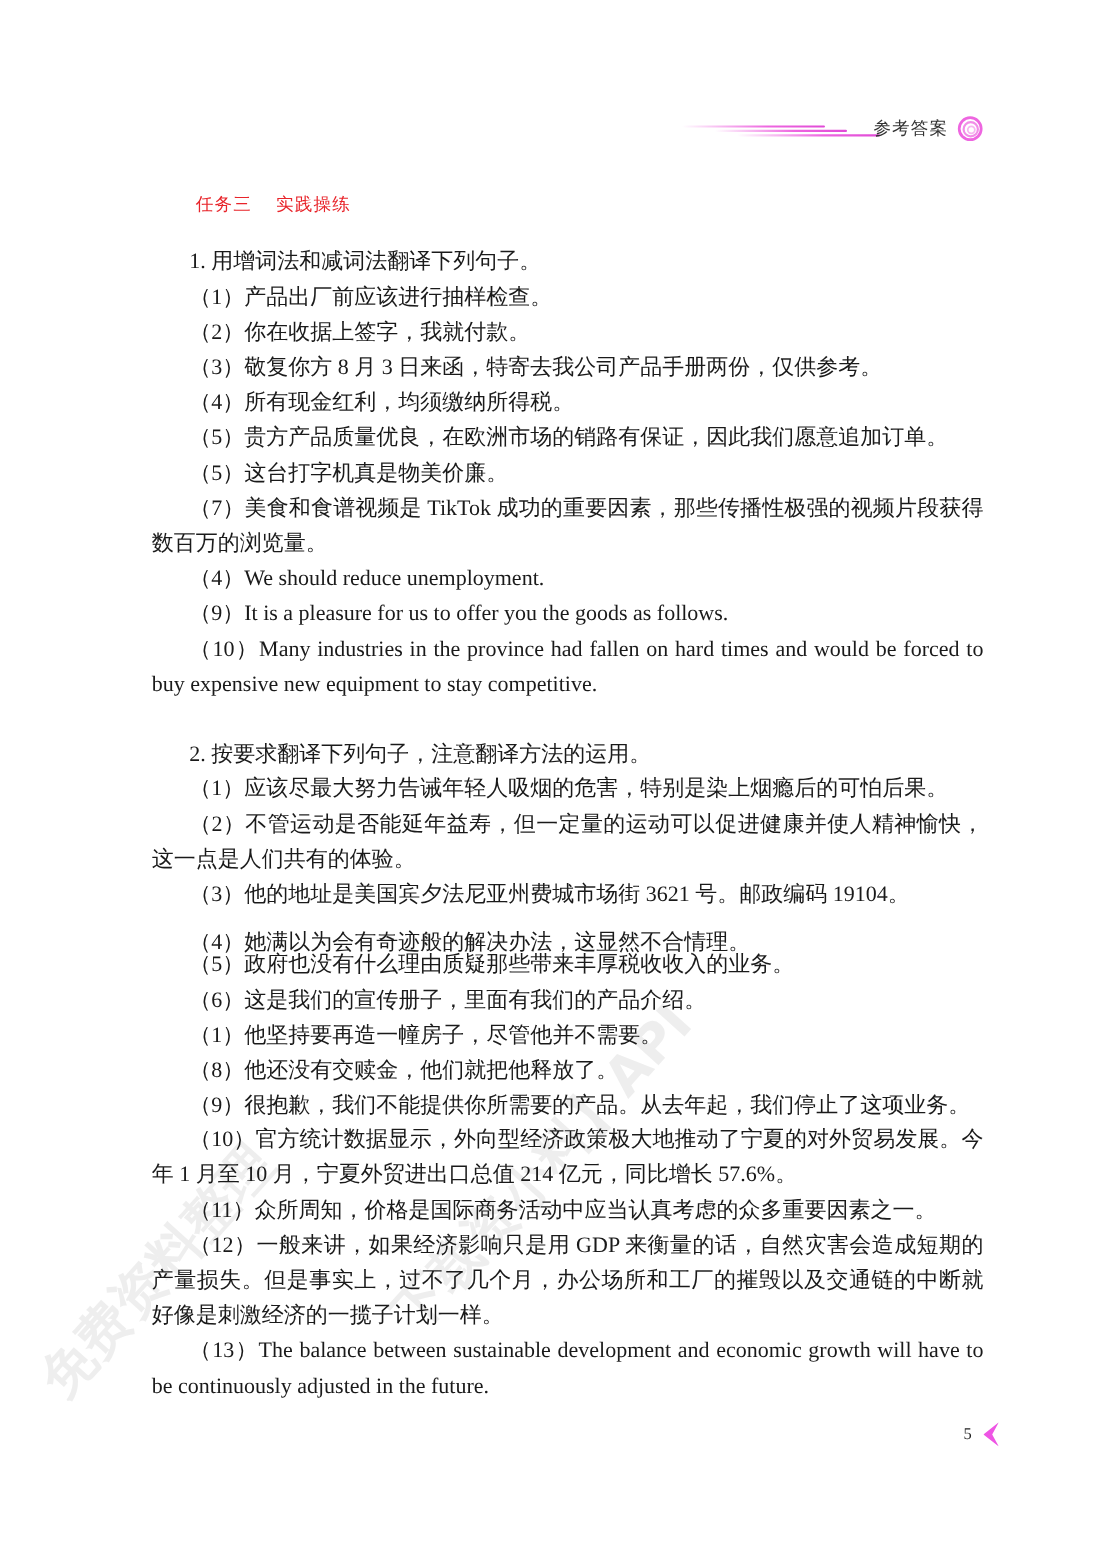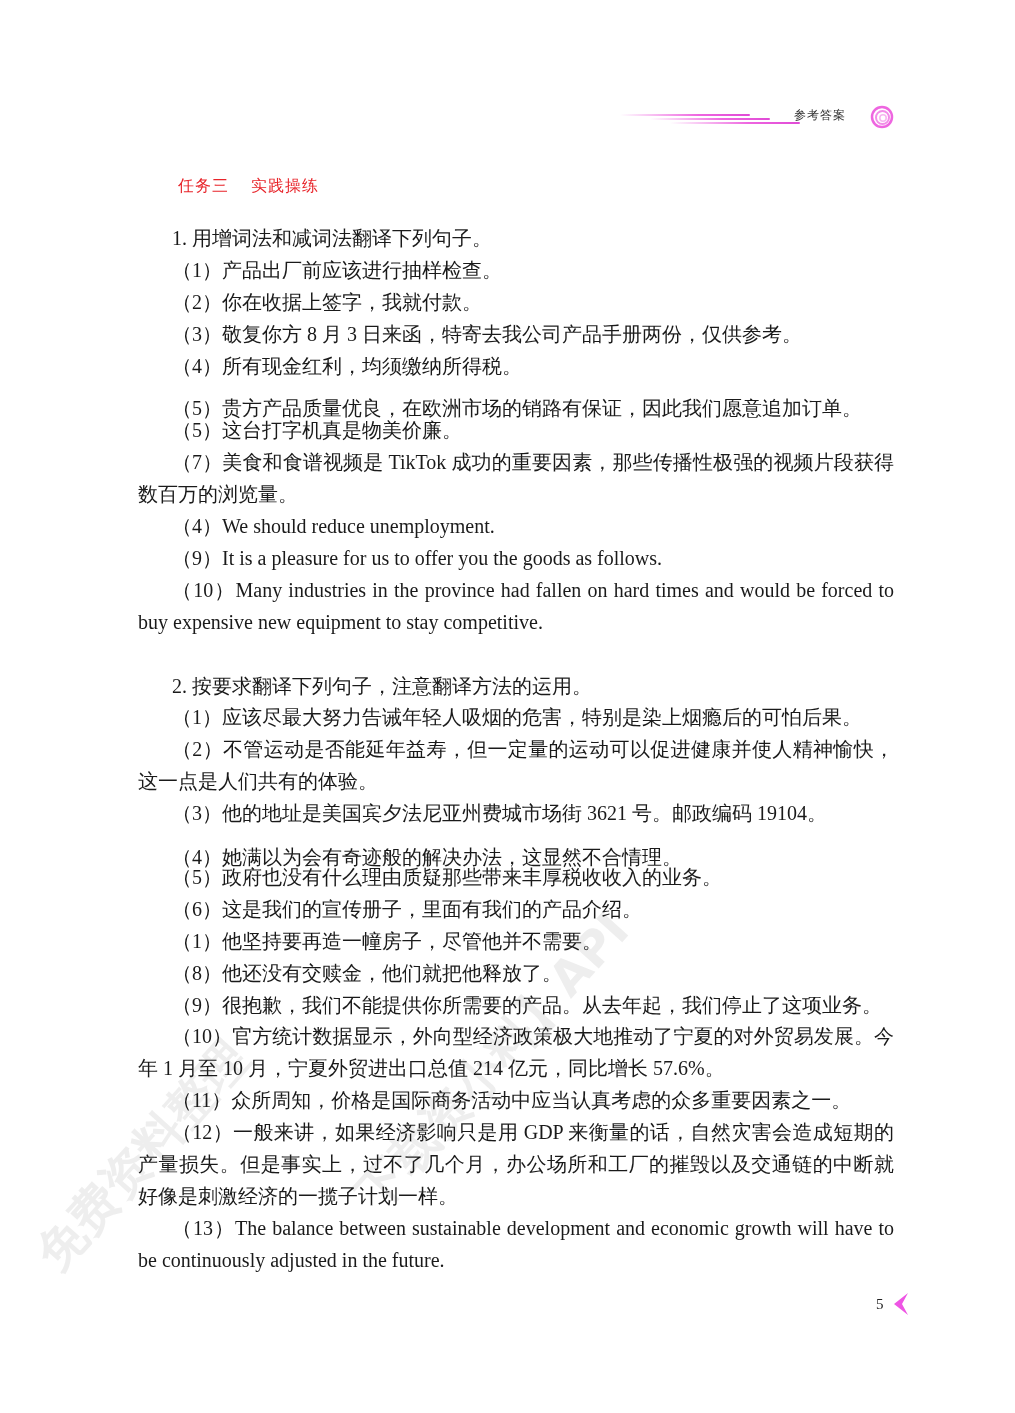--- a/index.html
+++ b/index.html
@@ -11,7 +11,7 @@
     .header-band { position: absolute; left: 620px; top: 108px; width: 180px; height: 20px; }
     .header-band .line { position: absolute; height: 2px; border-radius: 1px;
       background: linear-gradient(to right, rgba(240,120,230,0), #ee66e0 60%, #e04ad6); }
-    .header-label { position: absolute; left: 794px; top: 107px; font-size: 12px; color: #333; letter-spacing: 1px; }
+    .header-label { position: absolute; left: 794px; top: 107px; font-size: 16px; color: #333; letter-spacing: 1px; }
     .header-swirl { position: absolute; left: 870px; top: 105px; width: 24px; height: 24px; }
 
     .watermark { position: absolute; left: 90px; top: 140px; width: 1200px; height: 1300px; pointer-events: none; }

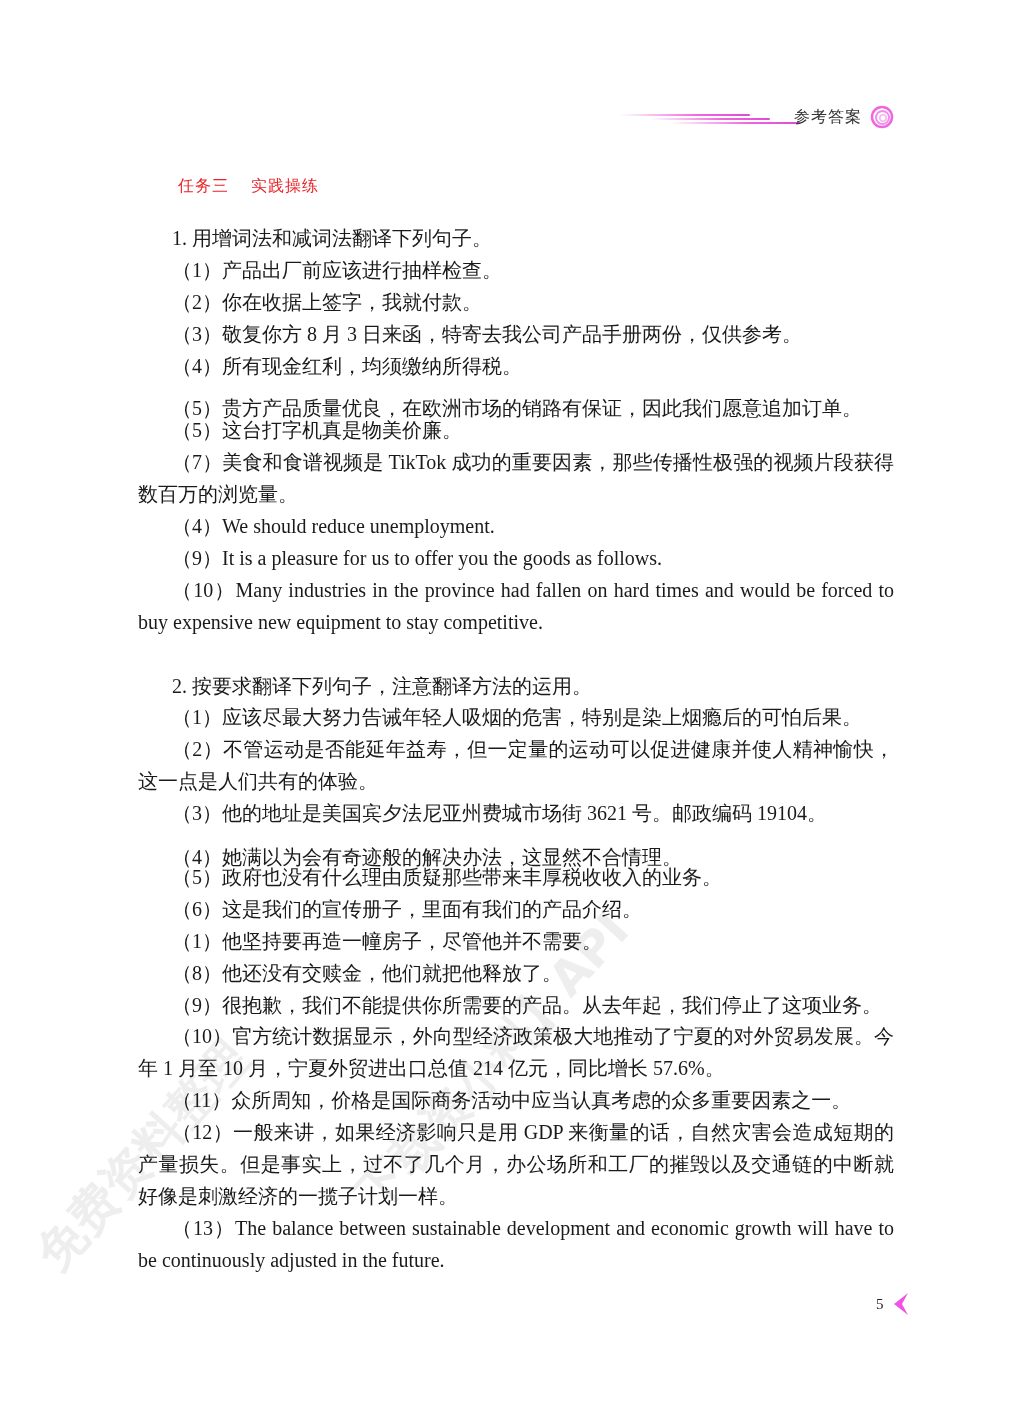--- a/index.html
+++ b/index.html
@@ -56,7 +56,7 @@
 <div class="p" style="top:286px;">（2）你在收据上签字，我就付款。</div>
 <div class="p" style="top:318px;">（3）敬复你方 8 月 3 日来函，特寄去我公司产品手册两份，仅供参考。</div>
 <div class="p" style="top:350px;">（4）所有现金红利，均须缴纳所得税。</div>
-<div class="p" style="top:382px;margin-top:10px;">（5）贵方产品质量优良，在欧洲市场的销路有保证，因此我们愿意追加订单。</div>
+<div class="p" style="top:382px;">（5）贵方产品质量优良，在欧洲市场的销路有保证，因此我们愿意追加订单。</div>
 <div class="p" style="top:414px;">（5）这台打字机真是物美价廉。</div>
 <div class="p" style="top:446px;">（7）美食和食谱视频是 TikTok 成功的重要因素，那些传播性极强的视频片段获得数百万的浏览量。</div>
 <div class="p" style="top:510px;">（4）We should reduce unemployment.</div>

